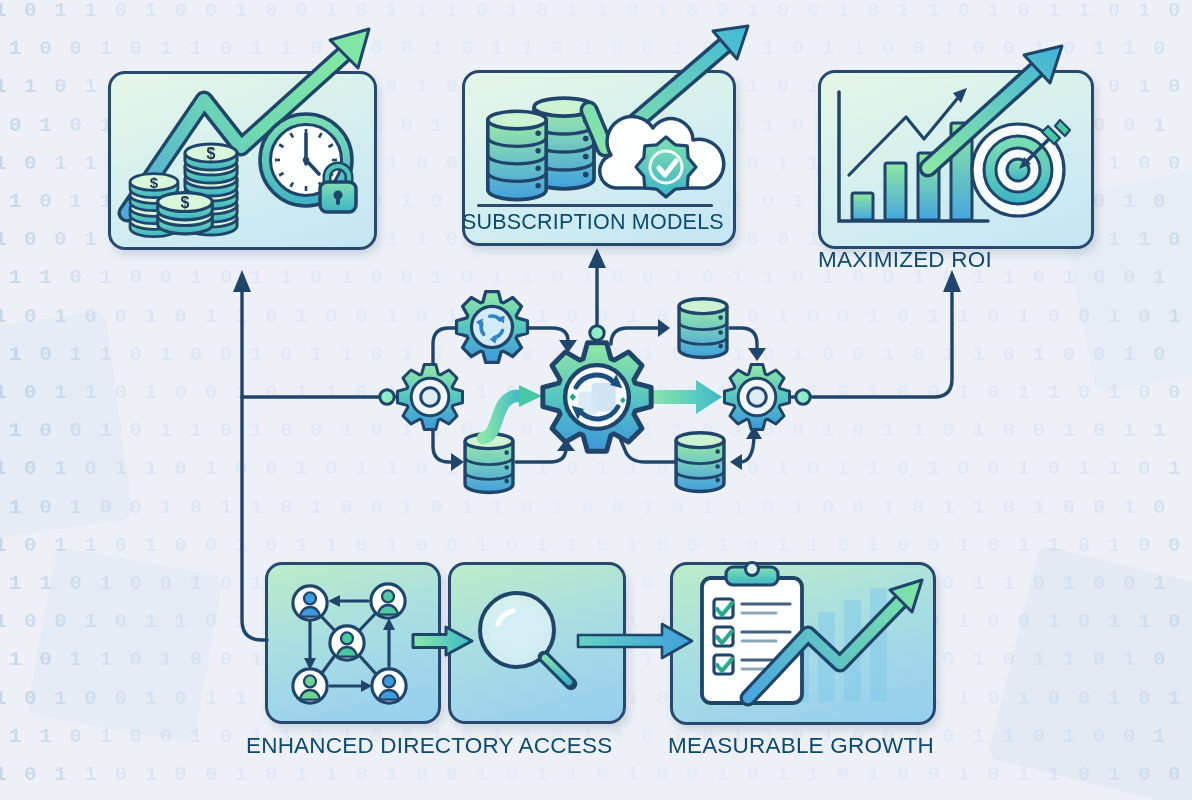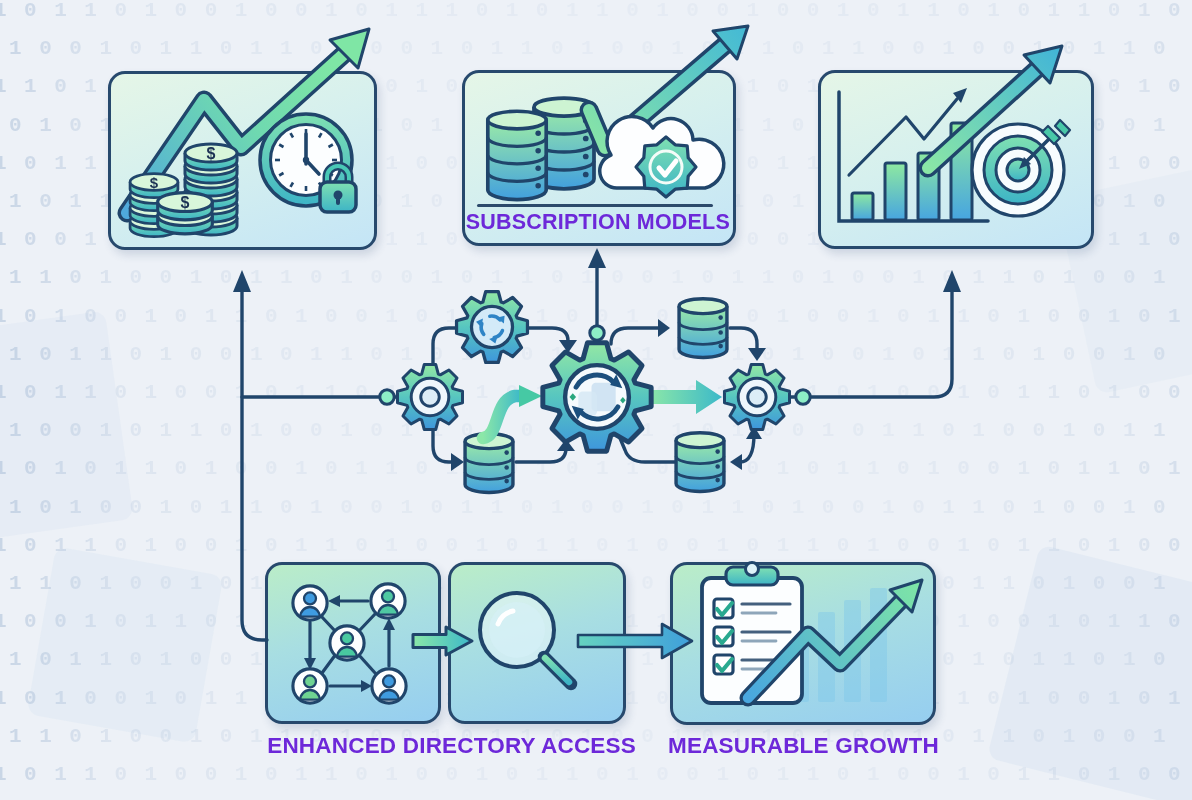--- a/index.html
+++ b/index.html
@@ -17,7 +17,7 @@
         box-shadow:3px 5px 9px rgba(35,70,110,.16);}
   .card.topstyle{background:linear-gradient(160deg,#e5f6e7 0%,#d6f0ee 45%,#c4e5f6 100%);}
   .card.botstyle{background:linear-gradient(165deg,#baedc8 0%,#a8dee2 45%,#96cef0 100%);}
-  .lbl{position:absolute;z-index:2;color:#6d28d9;font-weight:700;text-align:right;
+  .lbl{position:absolute;z-index:2;color:#0c4a6e;font-weight:400;text-align:left;
        letter-spacing:.2px;white-space:nowrap;}
   .sep{position:absolute;z-index:2;background:#2c4a6b;border-radius:2px;}
   #art{position:absolute;left:0;top:0;z-index:3;}

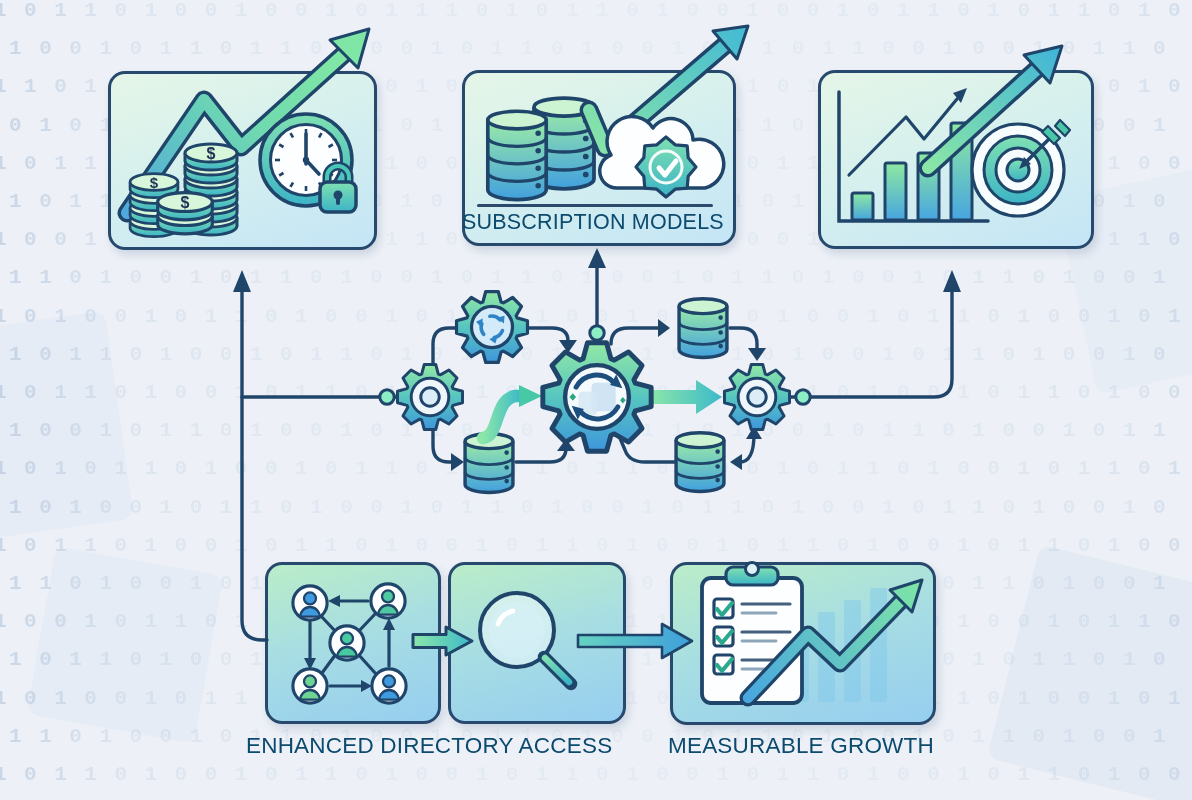--- a/index.html
+++ b/index.html
@@ -65,6 +65,7 @@
 
   <div class="sep" style="left:477px;top:204px;width:236px;height:2.5px;"></div>
   <div class="lbl" style="left:462px;top:210px;width:268px;font-size:21.5px;">SUBSCRIPTION MODELS</div>
+  <div class="lbl" style="left:818px;top:247px;width:270px;font-size:22.5px;">MAXIMIZED ROI</div>
   <div class="lbl" style="left:246px;top:733px;width:390px;font-size:22.5px;">ENHANCED DIRECTORY ACCESS</div>
   <div class="lbl" style="left:668px;top:733px;width:262px;font-size:22.5px;">MEASURABLE GROWTH</div>
 

